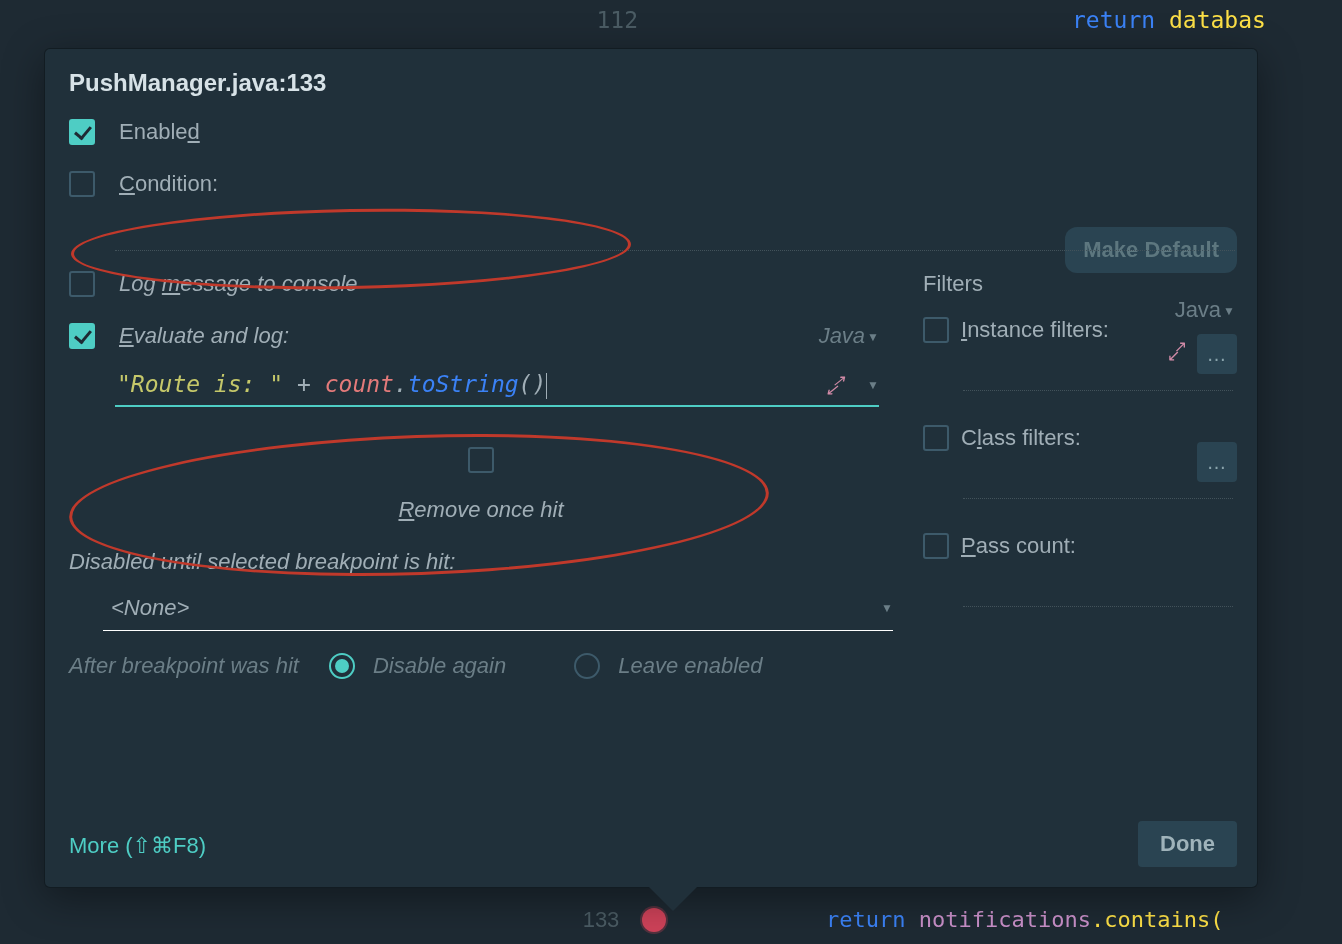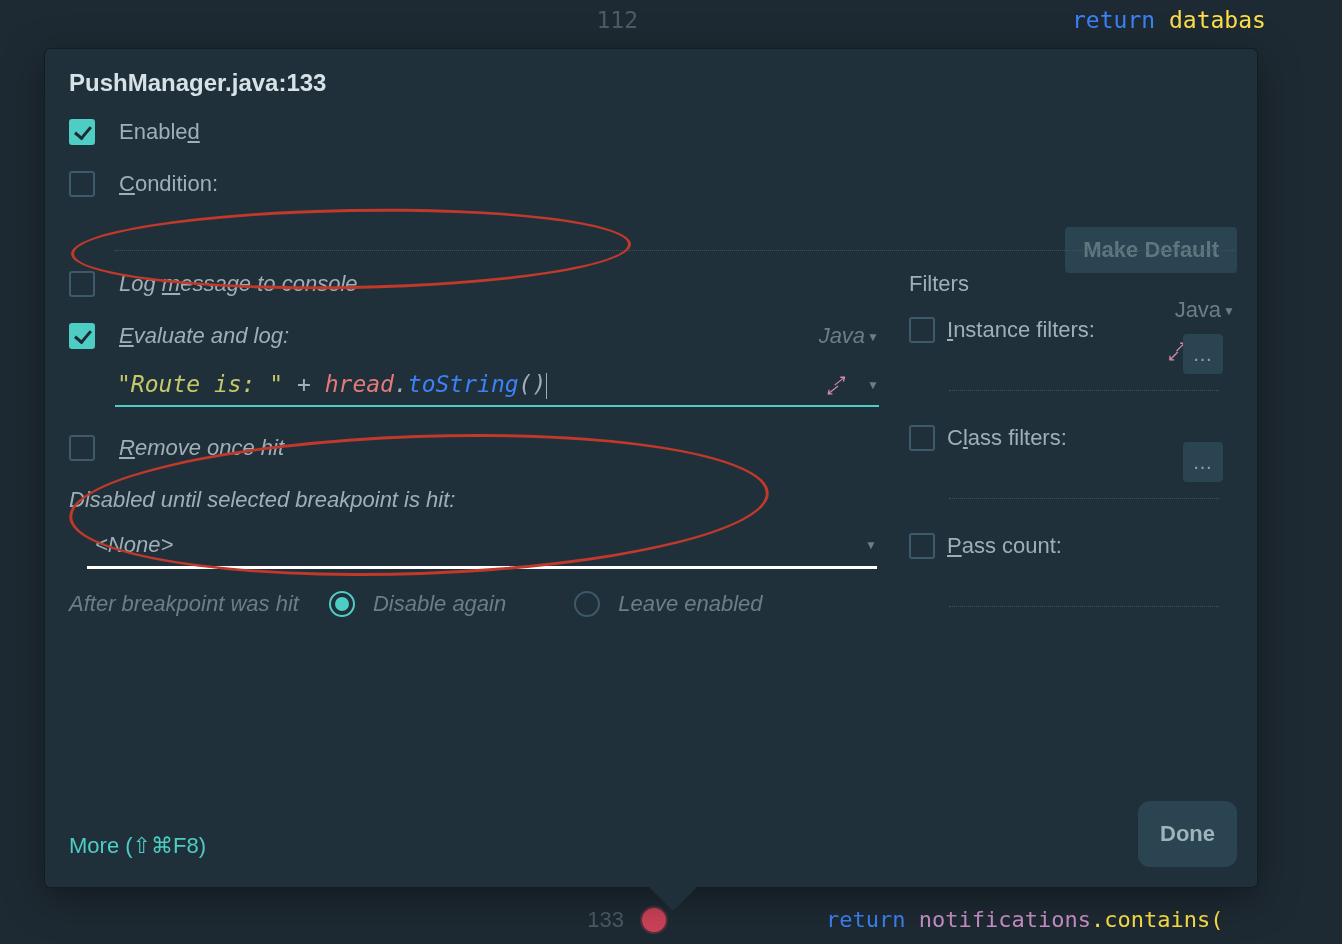--- a/index.html
+++ b/index.html
@@ -157,7 +157,7 @@
     top: 178px;
     background: #2a4452;
     color: #5d777f;
-    border-radius: 4px;
+    border-radius: 12px;
     padding: 10px 18px;
     border: none;
     font-size: 22px;

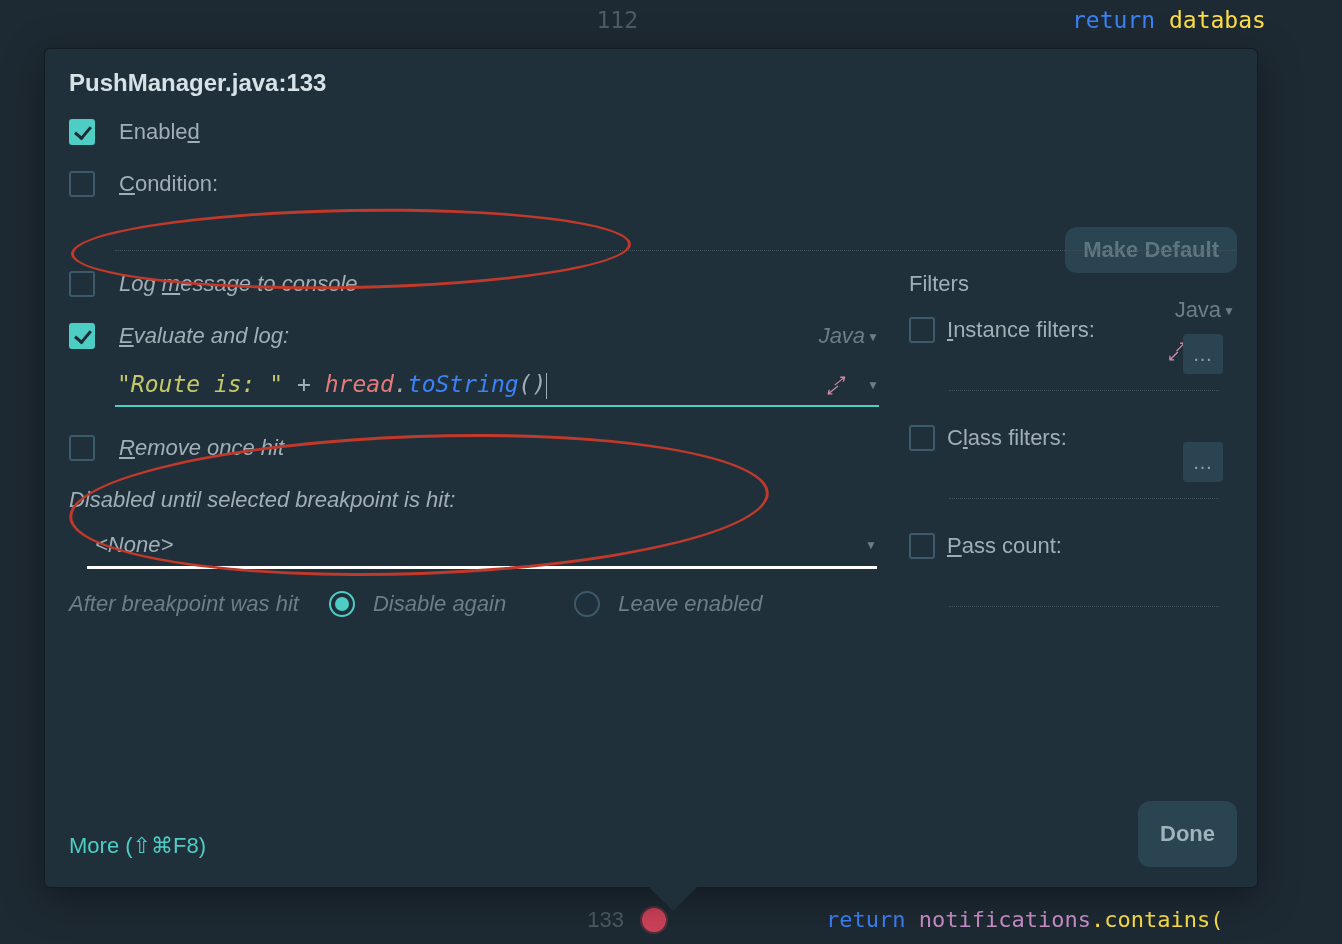--- a/index.html
+++ b/index.html
@@ -404,7 +404,7 @@
       </div>
       <div class="eval-box">
         <div class="eval-lang"><span>Java</span><span class="dd-triangle">▼</span></div>
-        <div class="eval-input"><span class="string">"Route is: "</span><span class="op"> + </span><span class="obj">hread</span><span class="op">.</span><span class="method">toString</span><span class="paren">()</span><span class="caret"></span></div>
+        <div class="eval-input"><span class="string">"Route is: "</span><span class="op"> + </span><span class="obj">count</span><span class="op">.</span><span class="method">toString</span><span class="paren">()</span><span class="caret"></span></div>
         <div class="eval-icons">
           <span class="expand-icon"></span>
           <span class="dd-triangle">▼</span>

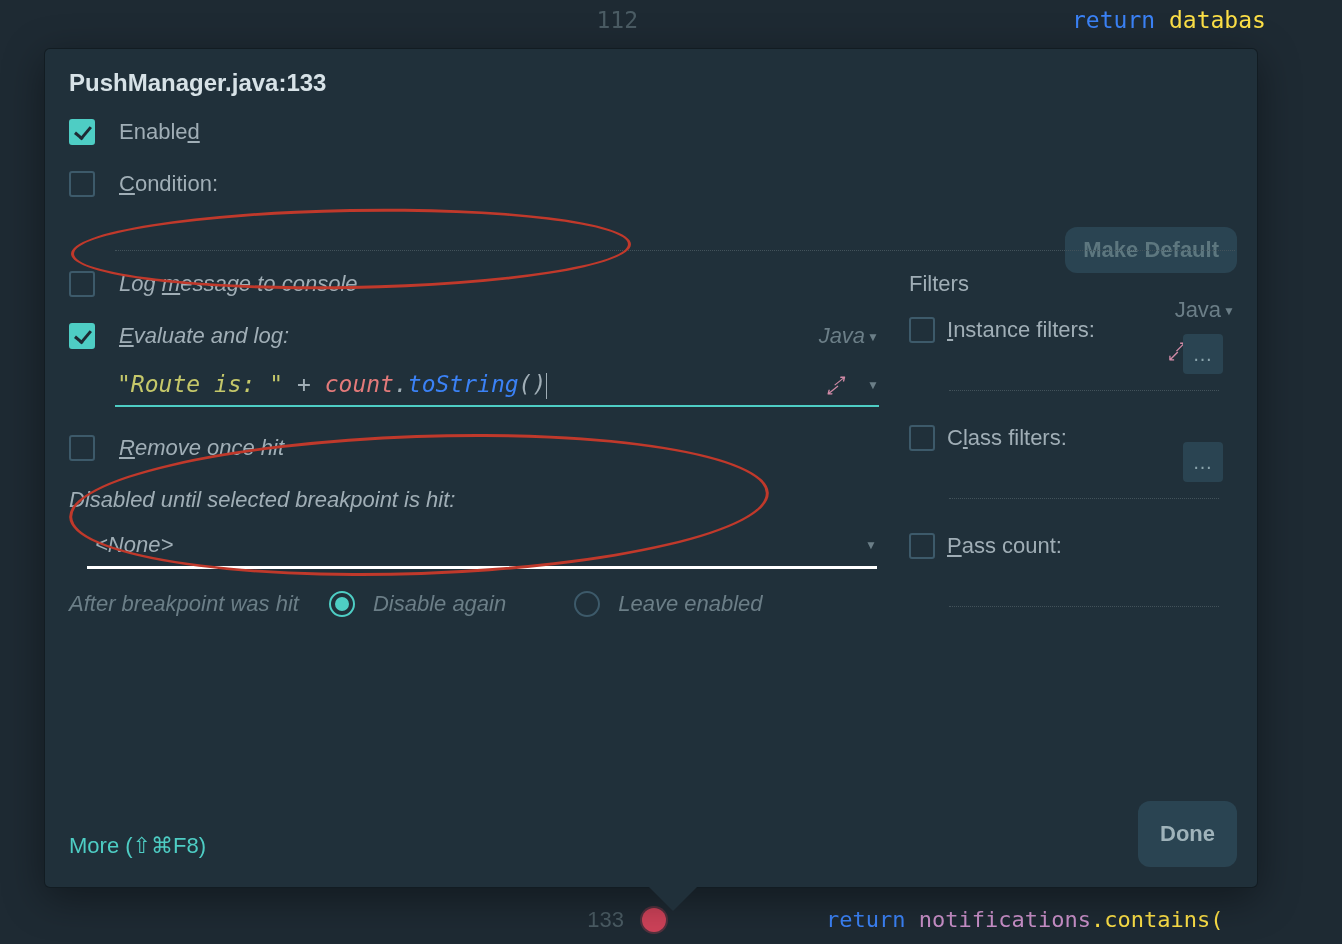--- a/index.html
+++ b/index.html
@@ -411,7 +411,7 @@
         </div>
       </div>
 
-      <div class="row" style="margin-top:28px;">
+      <div class="row" style="margin-top:40px;flex-direction:column;">
         <span class="checkbox"></span>
         <span class="label"><span class="u">R</span>emove once hit</span>
       </div>

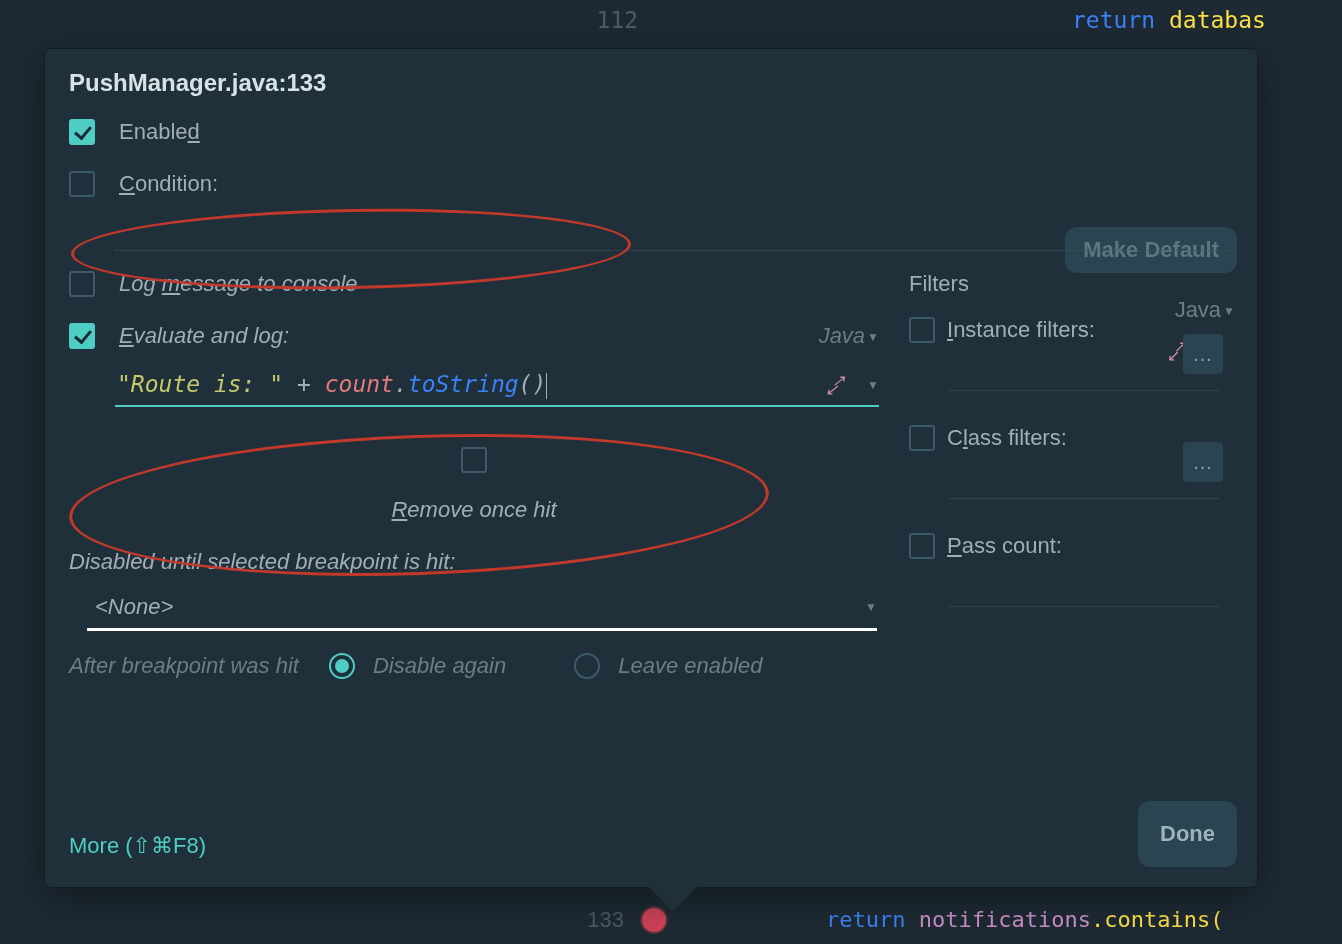--- a/index.html
+++ b/index.html
@@ -261,10 +261,10 @@
 
   .disabled-label { color: #a0aeb6; margin-bottom: 12px; }
   .none-select {
-    margin-left: 18px;
+    margin-left: 34px;
     width: 790px;
     height: 44px;
-    border-bottom: 3px solid #ffffff;
+    border-bottom: 1px solid #ffffff;
     display: flex;
     align-items: center;
     justify-content: space-between;

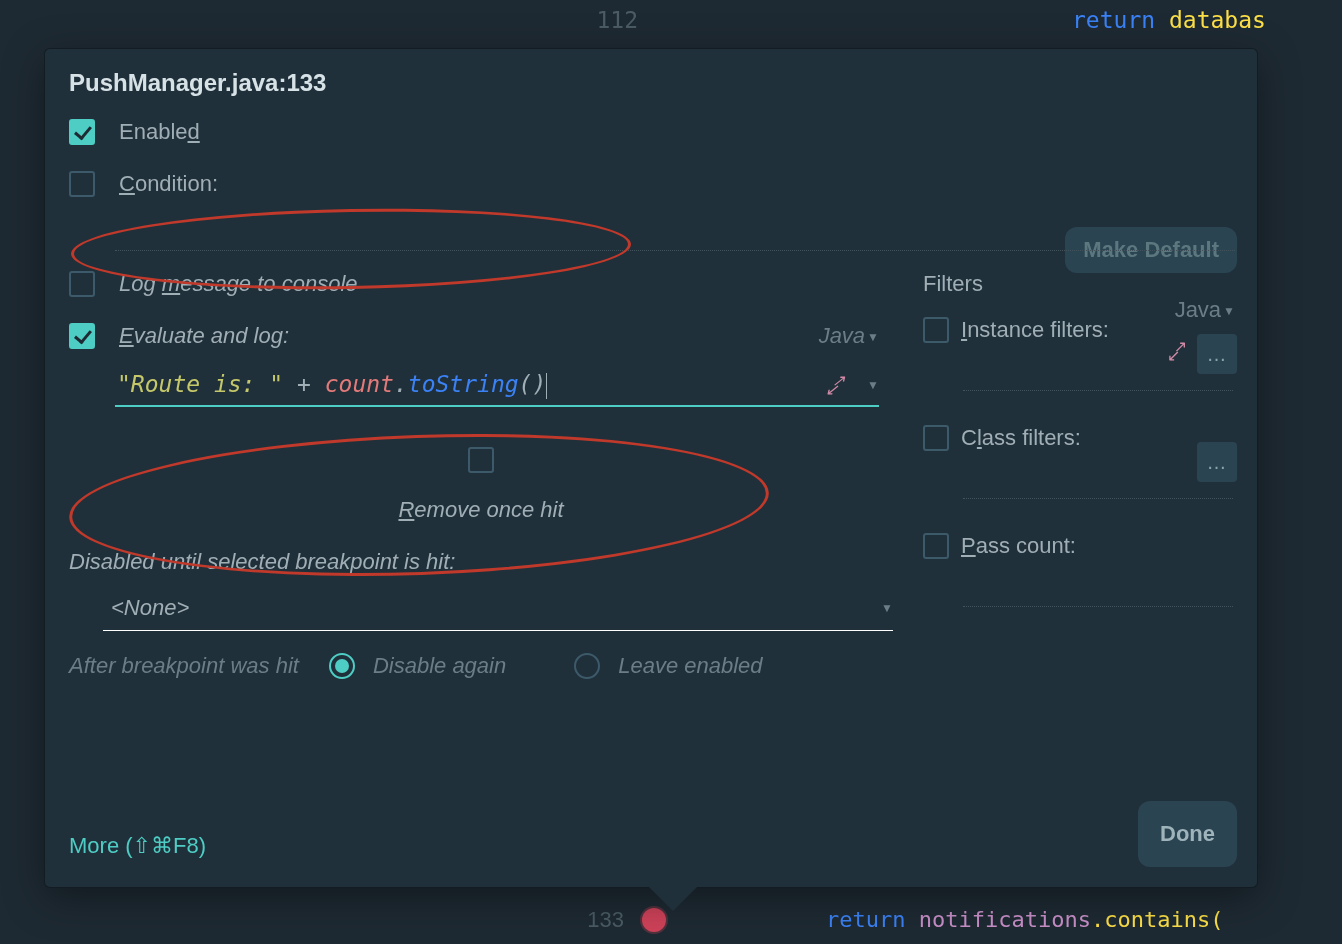--- a/index.html
+++ b/index.html
@@ -305,8 +305,8 @@
     bottom: 20px;
     background: #2a4452;
     color: #9fb3ba;
-    border-radius: 12px;
-    padding: 20px 22px;
+    border-radius: 4px;
+    padding: 10px 22px;
     border: none;
     font-size: 22px;
     font-weight: 600;

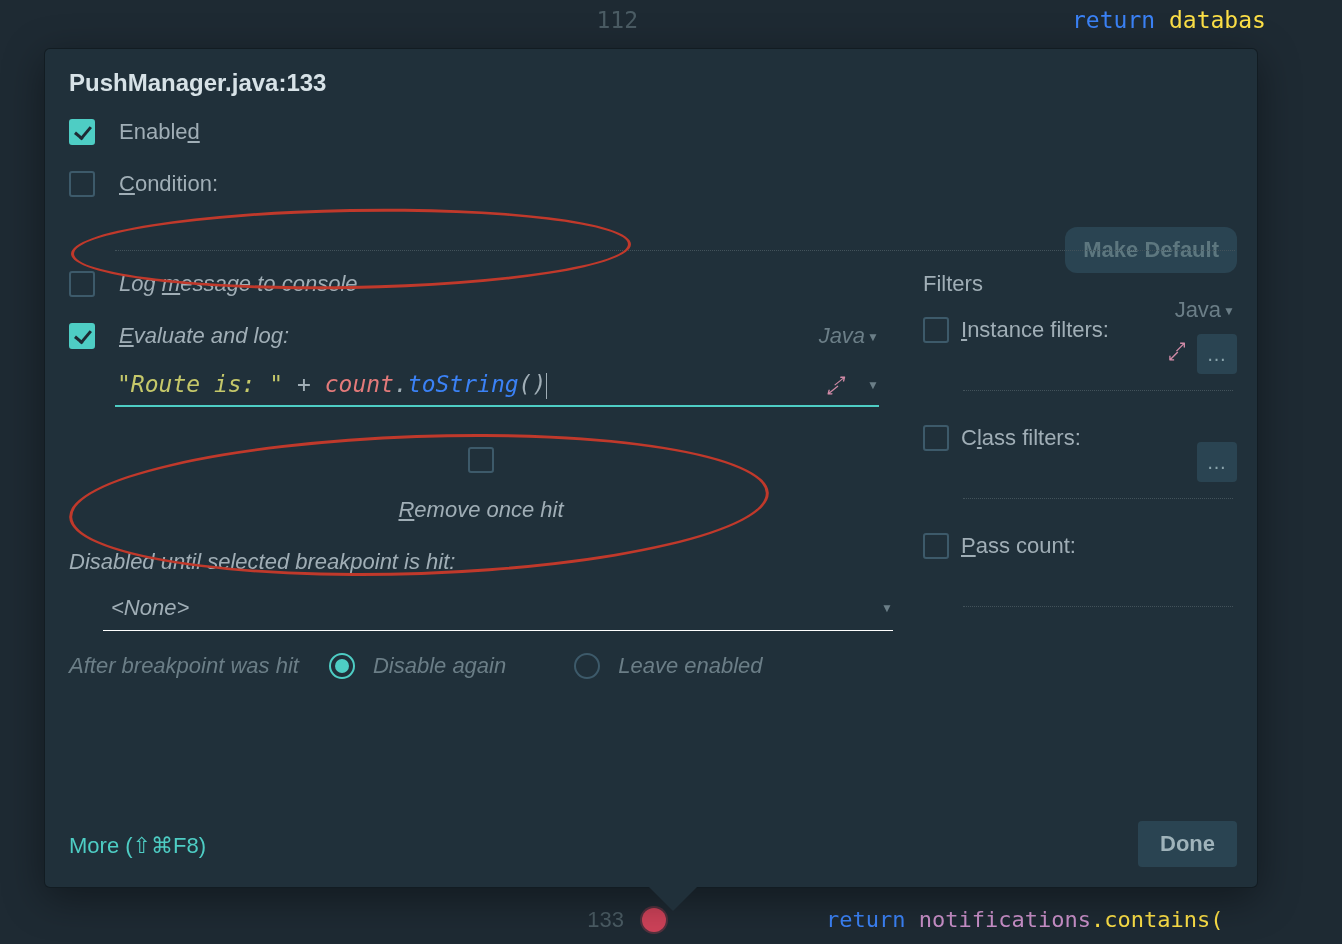--- a/index.html
+++ b/index.html
@@ -58,7 +58,7 @@
     display: flex;
     align-items: center;
   }
-  .bottom-gutter .ln133 { color: #4b5c64; width: 46px; text-align: right; }
+  .bottom-gutter .ln133 { color: #4b5c64; width: 46px; text-align: center; }
   .bp-dot {
     width: 24px; height: 24px; border-radius: 50%;
     background: #ce4259;

